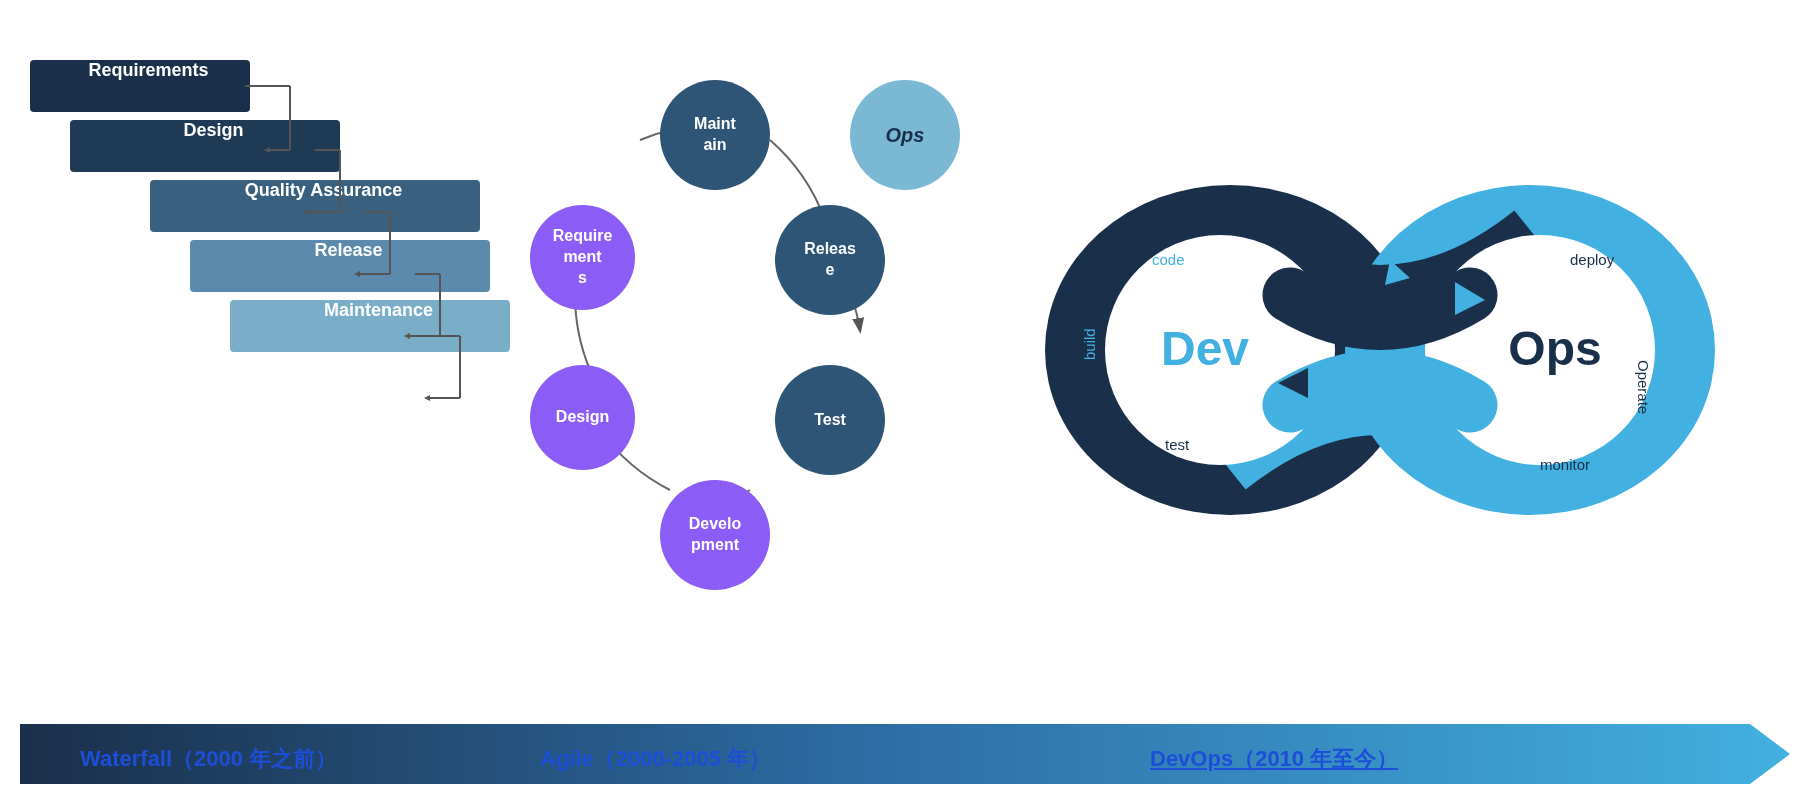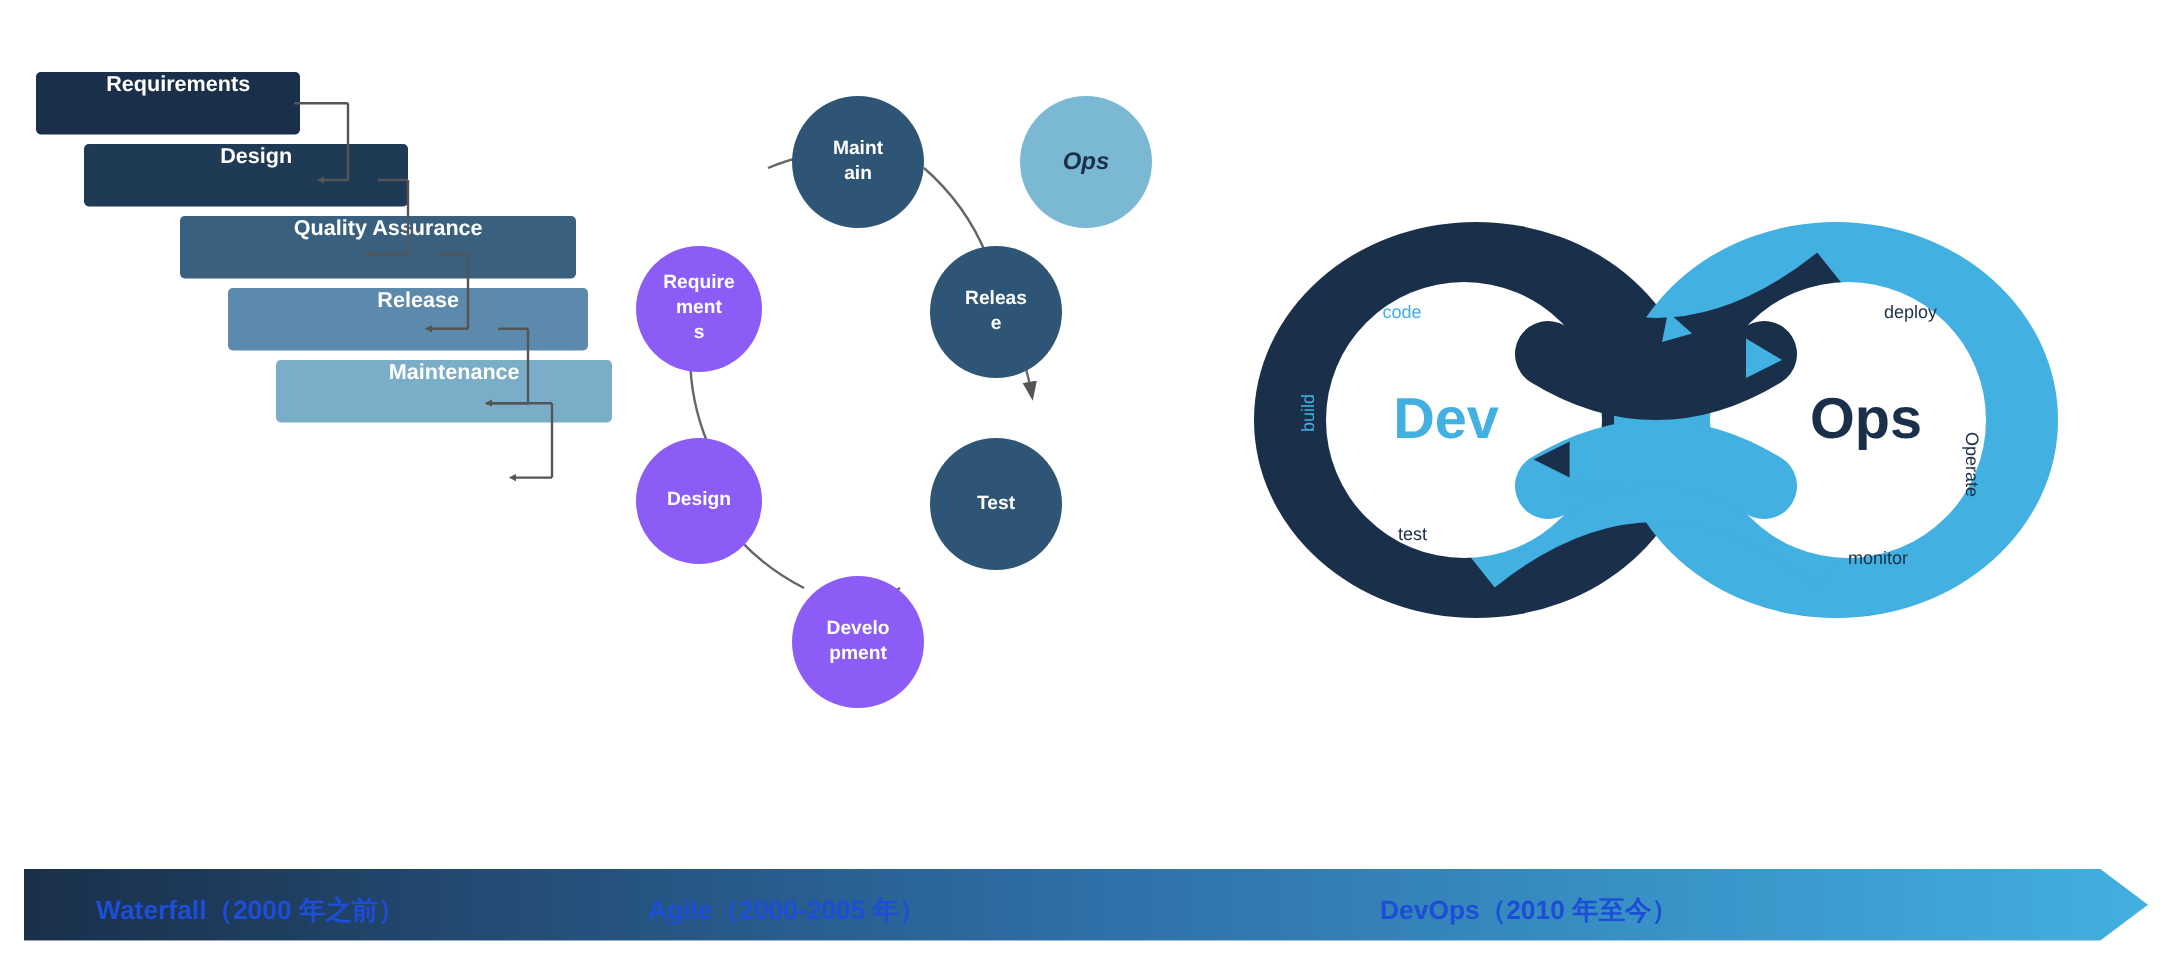--- a/index.html
+++ b/index.html
@@ -121,7 +121,7 @@
 
     .tl-waterfall { left: 60px; }
     .tl-agile { left: 520px; }
-    .tl-devops { left: 1130px; }
+    .tl-devops { left: 1130px; text-decoration: underline; }
 
     
     .connector-svg {

